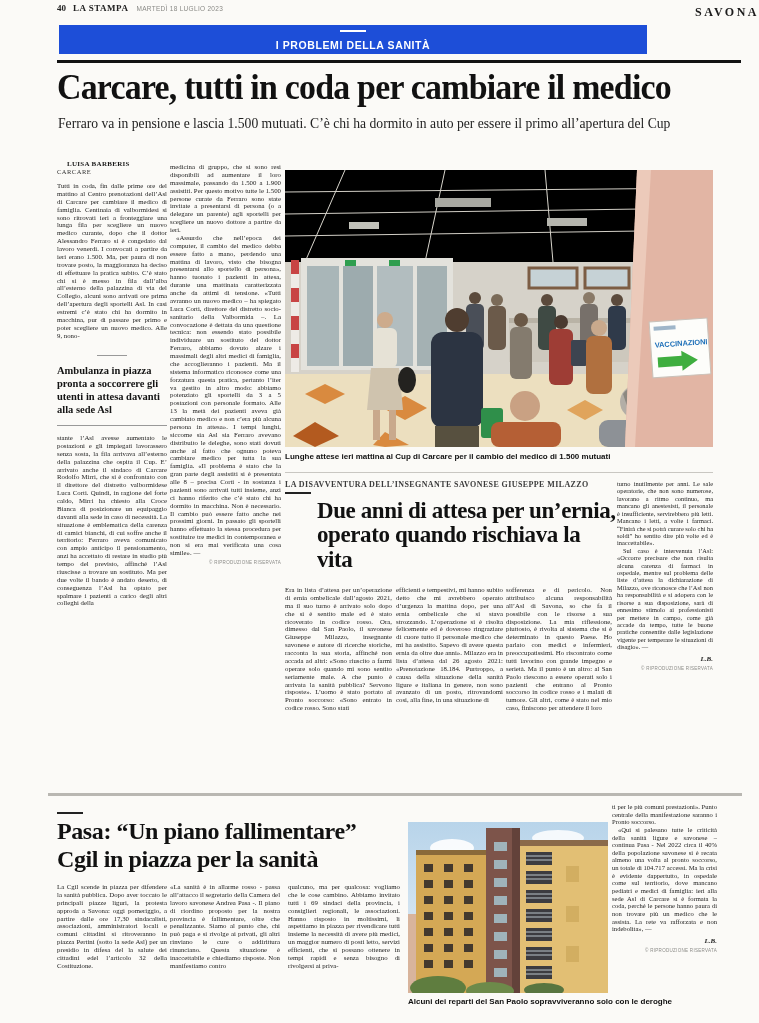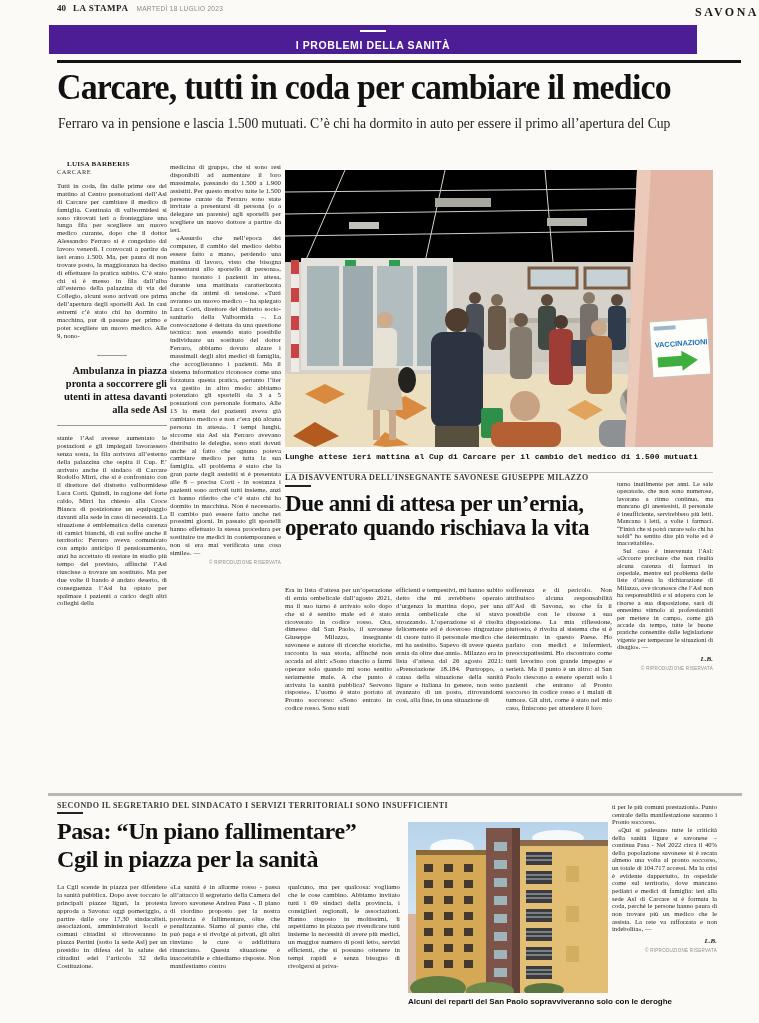--- a/index.html
+++ b/index.html
@@ -14,7 +14,7 @@
   .section-title { position:absolute; left:0; top:5px; width:100%; text-align:right; font-size:12px; letter-spacing:2.5px; font-weight:bold; color:#1c1c1c; }
 
   
-  .banner { position:absolute; left:49px; top:25px; width:648px; height:29px; background:#4c1d95; text-align:center; }
+  .banner { position:absolute; left:59px; top:25px; width:588px; height:29px; background:#1d4ed8; text-align:center; }
   .banner .dash { display:block; width:26px; height:2px; background:#fff; margin:5px auto 3px auto; }
   .banner .label { color:#fff; font-family:"Liberation Sans", sans-serif; font-weight:bold; font-size:10.5px; letter-spacing:.6px; }
 

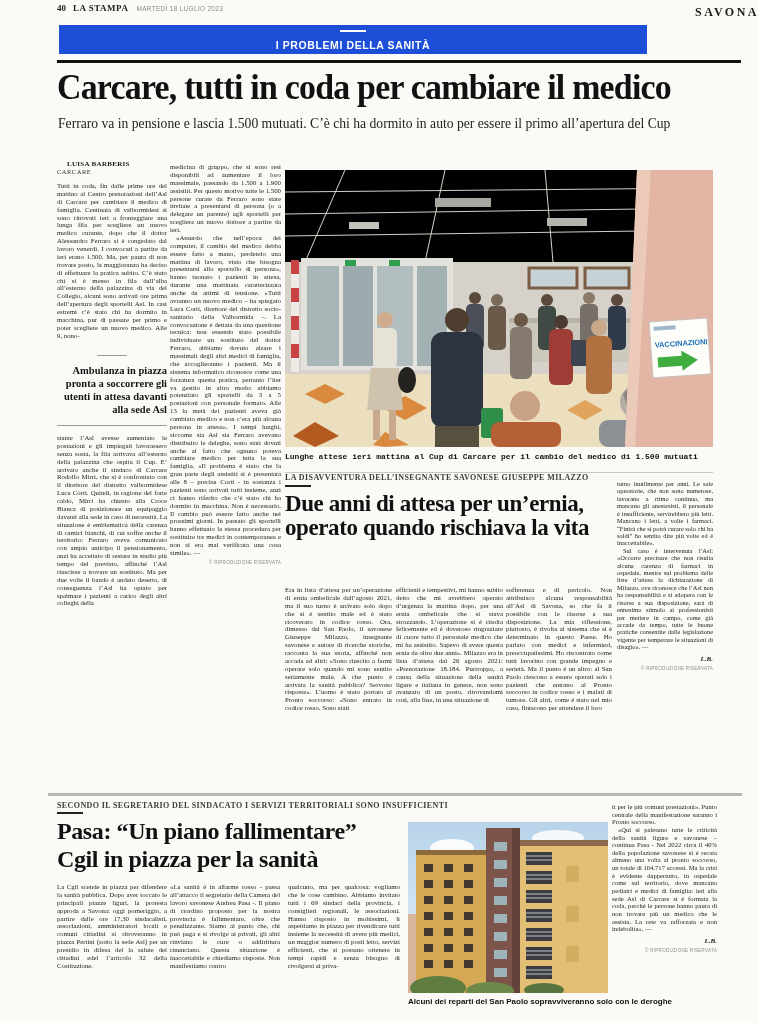--- a/index.html
+++ b/index.html
@@ -39,7 +39,7 @@
 
   .pullquote { margin:8px 0 8px 0; padding:7px 0 9px 0; border-bottom:1px solid #999; }
   .pullquote .pq-dash { display:block; width:30px; height:1px; background:#999; margin:0 auto 8px auto; }
-  .pullquote .pq-text { font-weight:bold; font-size:10.5px; line-height:1.25; text-align:right; color:#141414; }
+  .pullquote .pq-text { font-weight:bold; font-size:10.5px; line-height:1.25; text-align:left; color:#141414; }
 
   
   .photo1 { position:absolute; left:285px; top:170px; width:428px; height:277px; }

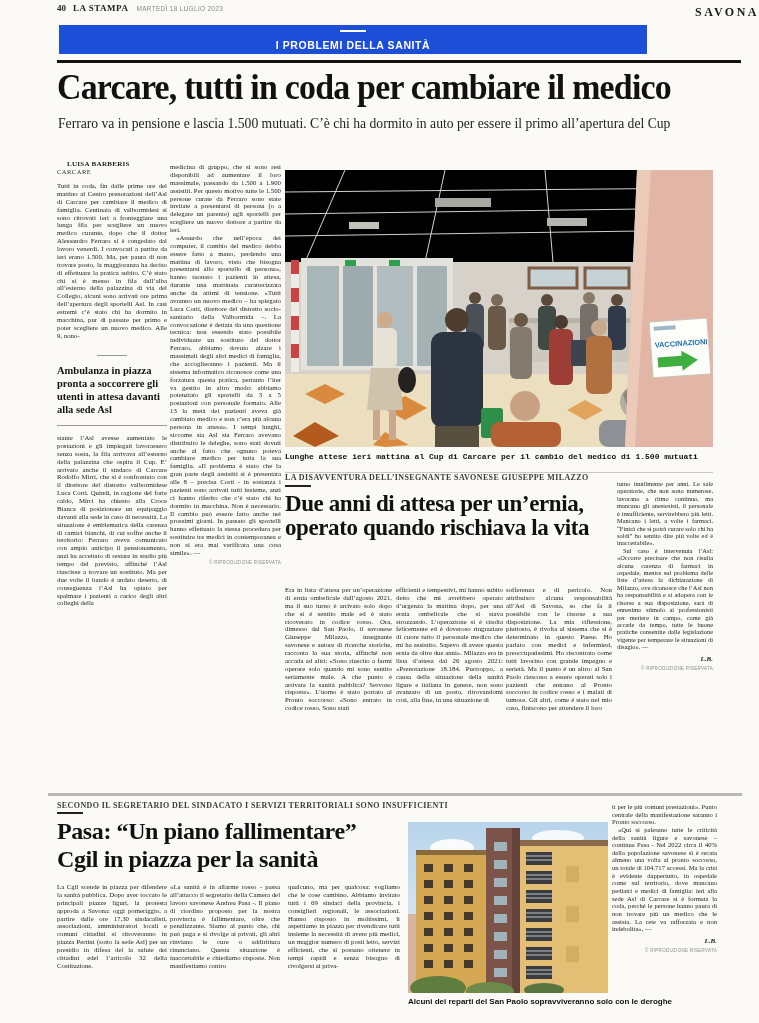--- a/index.html
+++ b/index.html
@@ -44,7 +44,7 @@
   
   .photo1 { position:absolute; left:285px; top:170px; width:428px; height:277px; }
   .photo1 svg { display:block; width:100%; height:100%; }
-  .caption1 { position:absolute; left:285px; top:452px; width:428px; font-family:Liberation Mono, monospace; font-weight:bold; font-size:8px; color:#111; }
+  .caption1 { position:absolute; left:285px; top:452px; width:428px; font-family:Liberation Sans, sans-serif; font-weight:bold; font-size:8px; color:#111; }
 
   
   .art2 { position:absolute; left:285px; top:472px; width:428px; height:318px; border-top:1px solid #c9c7c2; }

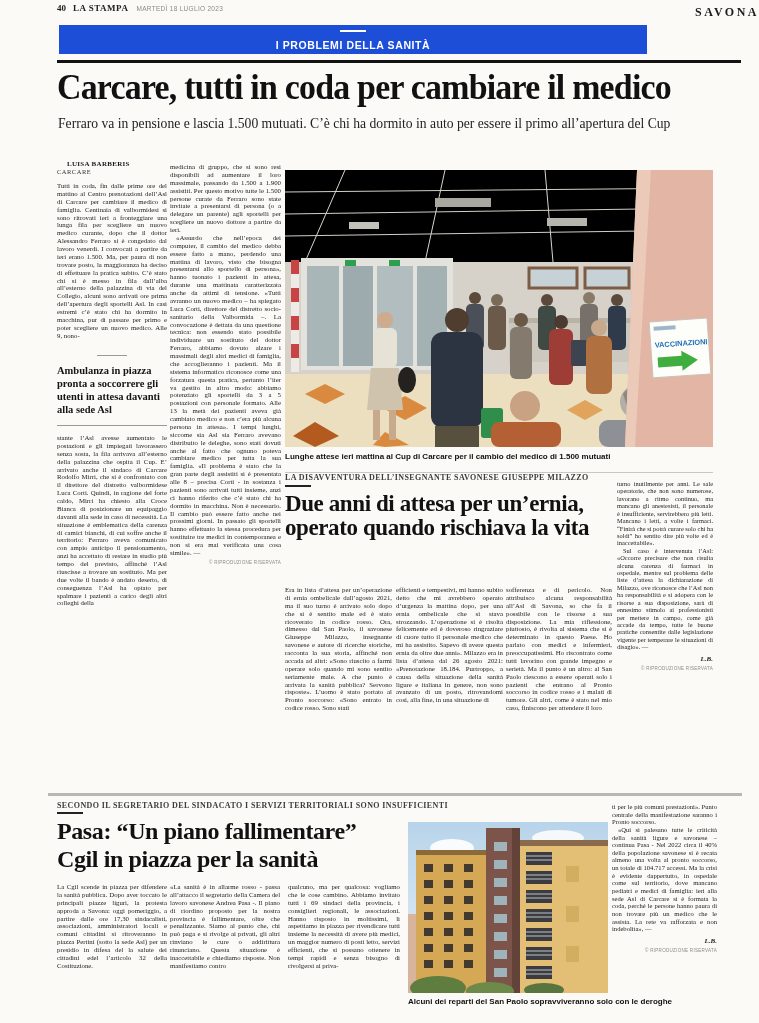--- a/index.html
+++ b/index.html
@@ -47,7 +47,7 @@
   .caption1 { position:absolute; left:285px; top:452px; width:428px; font-family:Liberation Sans, sans-serif; font-weight:bold; font-size:8px; color:#111; }
 
   
-  .art2 { position:absolute; left:285px; top:472px; width:428px; height:318px; border-top:1px solid #c9c7c2; }
+  .art2 { position:absolute; left:285px; top:472px; width:428px; height:318px; border-top:1px solid #c9c7c2; padding-top:7px; }
   .kicker { font-weight:bold; font-size:8px; letter-spacing:.4px; color:#3c3c3c; }
   .kicker-rule { width:26px; height:1.5px; background:#222; margin:3px 0 5px 0; }
   .art2-hl { width:335px; font-weight:bold; font-size:23px; line-height:1.08; letter-spacing:-.4px; color:#111; }

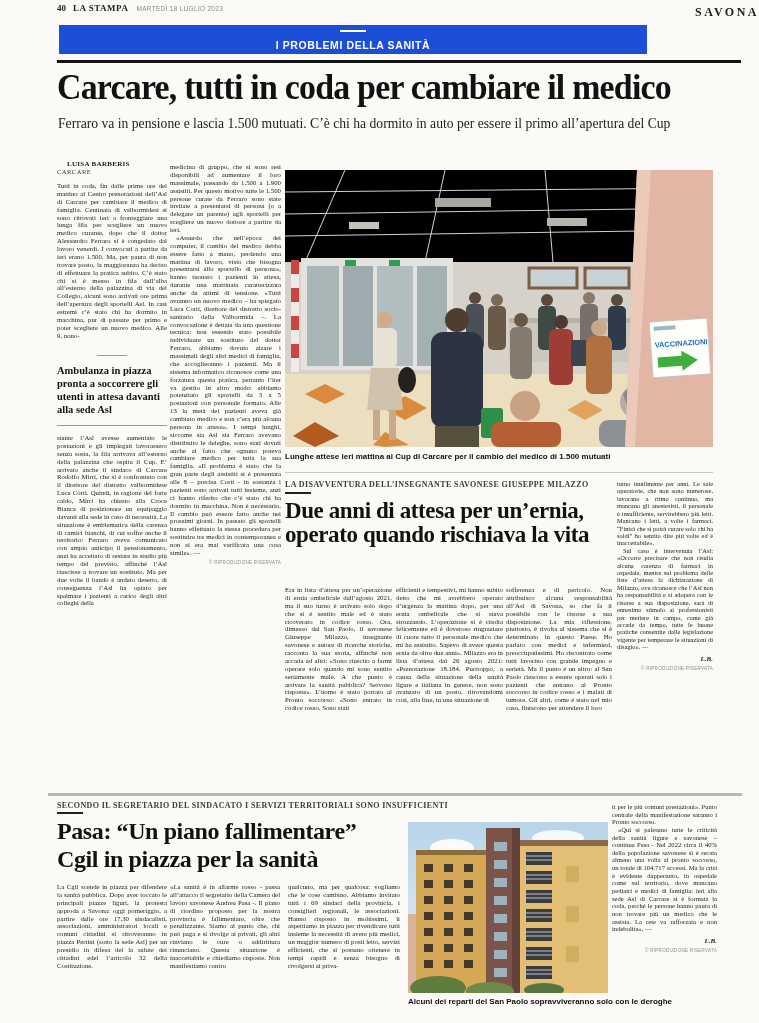--- a/index.html
+++ b/index.html
@@ -51,7 +51,7 @@
   .kicker { font-weight:bold; font-size:8px; letter-spacing:.4px; color:#3c3c3c; }
   .kicker-rule { width:26px; height:1.5px; background:#222; margin:3px 0 5px 0; }
   .art2-hl { width:335px; font-weight:bold; font-size:23px; line-height:1.08; letter-spacing:-.4px; color:#111; }
-  .art2-hl span { display:block; }
+  .art2-hl span { display:block;margin-left:32px; }
   .art2-c { position:absolute; top:113px; height:200px; overflow:hidden; }
   .art2-c1 { left:0; width:107px; }
   .art2-c2 { left:111px; width:107px; }

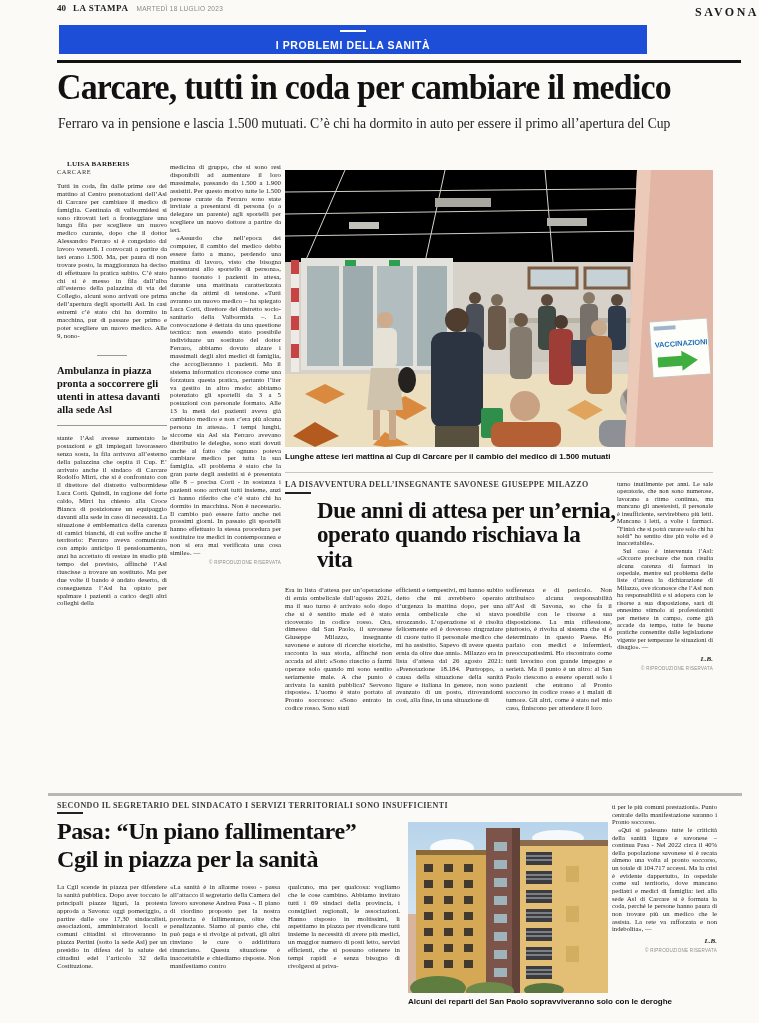--- a/index.html
+++ b/index.html
@@ -246,7 +246,6 @@
 
   <div class="big-divider"></div>
 
-  <div class="art3-kicker kicker">SECONDO IL SEGRETARIO DEL SINDACATO I SERVIZI TERRITORIALI SONO INSUFFICIENTI</div>
   <div class="art3-krule"></div>
   <div class="art3-hl">
     <span>Pasa: “Un piano fallimentare”</span>

